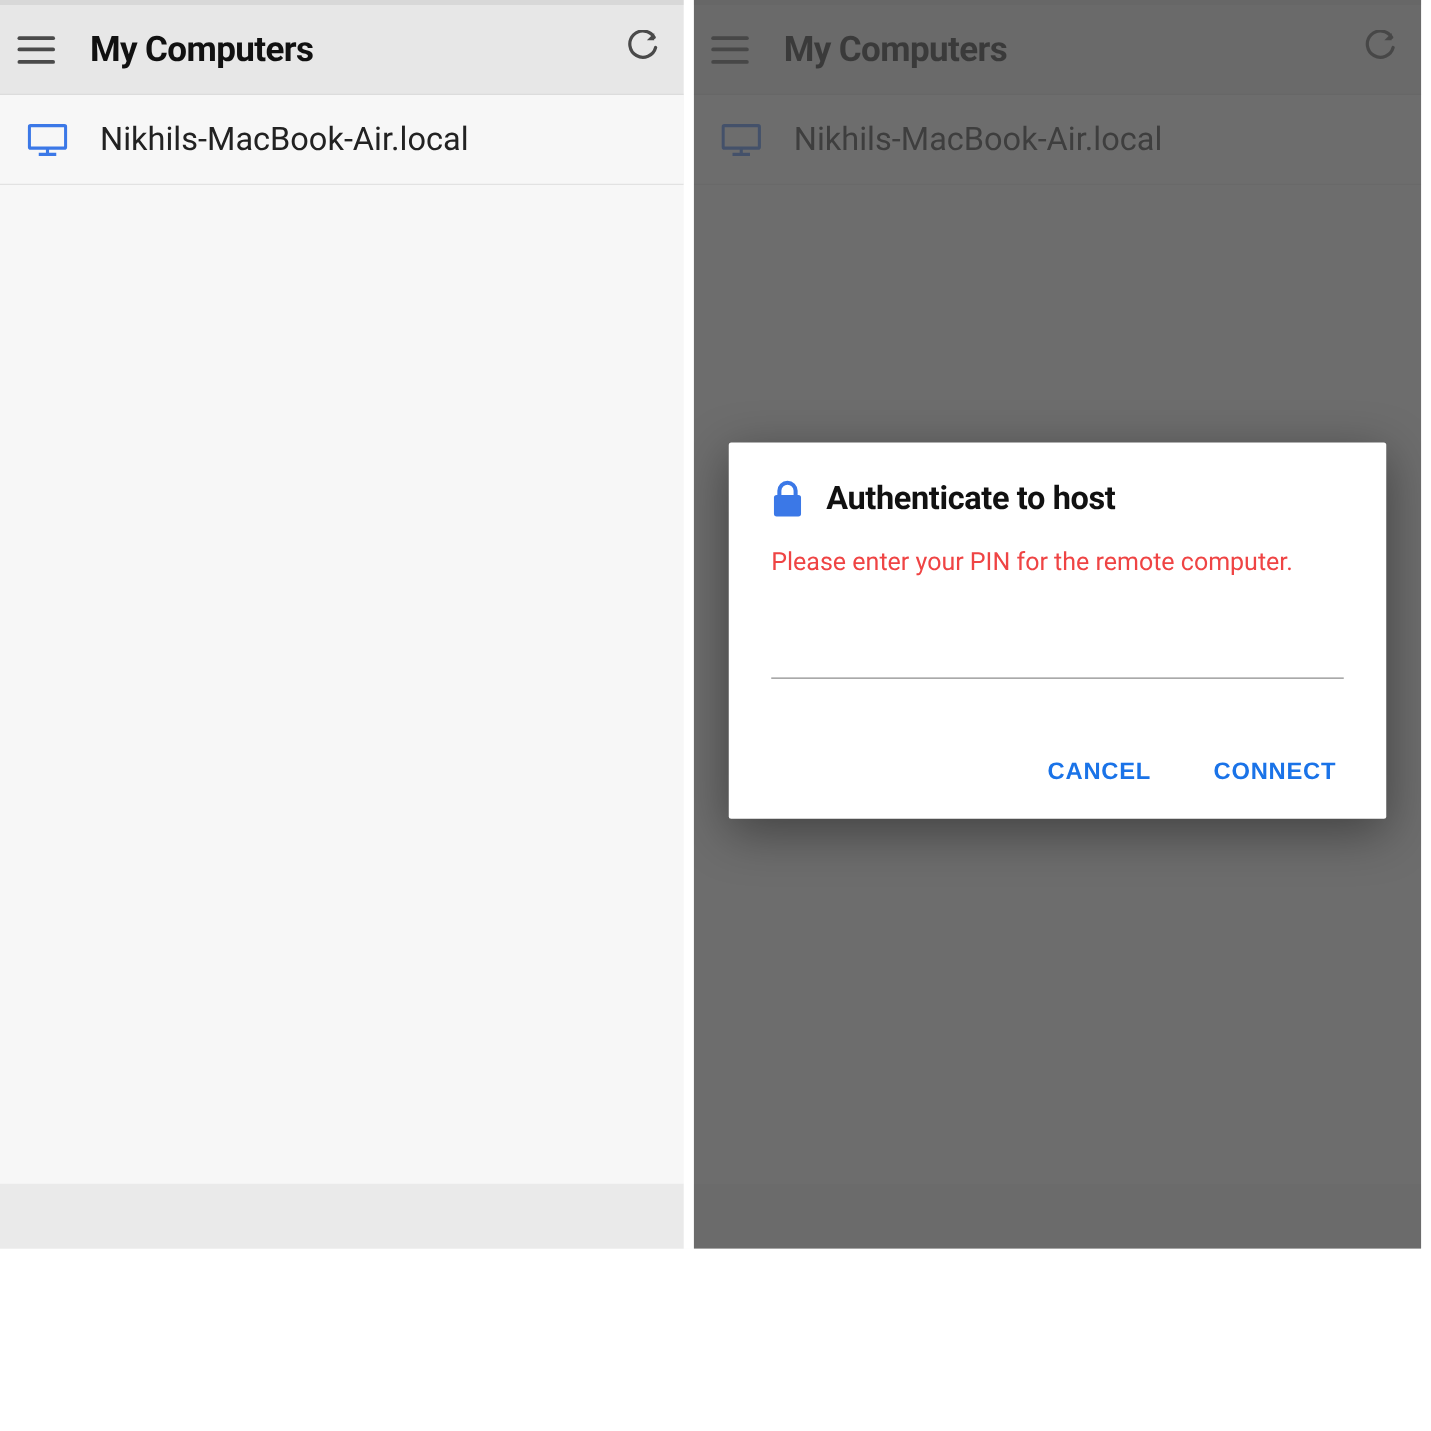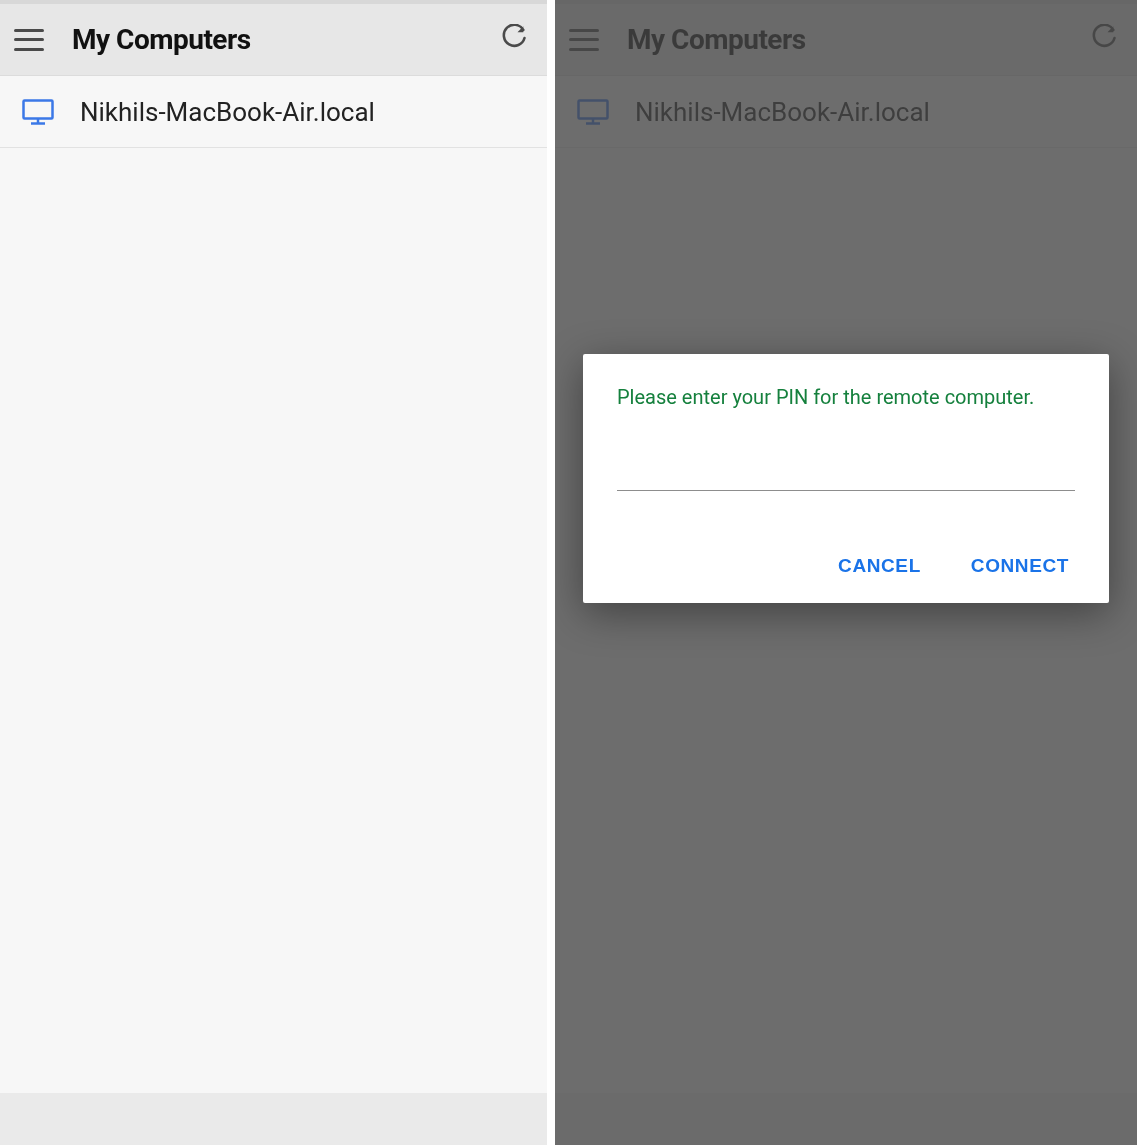--- a/index.html
+++ b/index.html
@@ -4,7 +4,7 @@
 <style>
   * { box-sizing: border-box; margin:0; padding:0; }
   html, body { width:1145px; height:1145px; font-family: -apple-system, BlinkMacSystemFont, "Segoe UI", Roboto, Helvetica, Arial, sans-serif; background:#fff; }
-  .container { display:flex; width:1145px; height:1145px; }
+  .container { display:flex; width:1145px; height:999px; }
   .pane { position:relative; height:100%; overflow:hidden; }
   .pane-left { width:555px; background:#f7f7f7; border-right:8px solid #ffffff; }
   .pane-right { width:582px; background:#f7f7f7; }

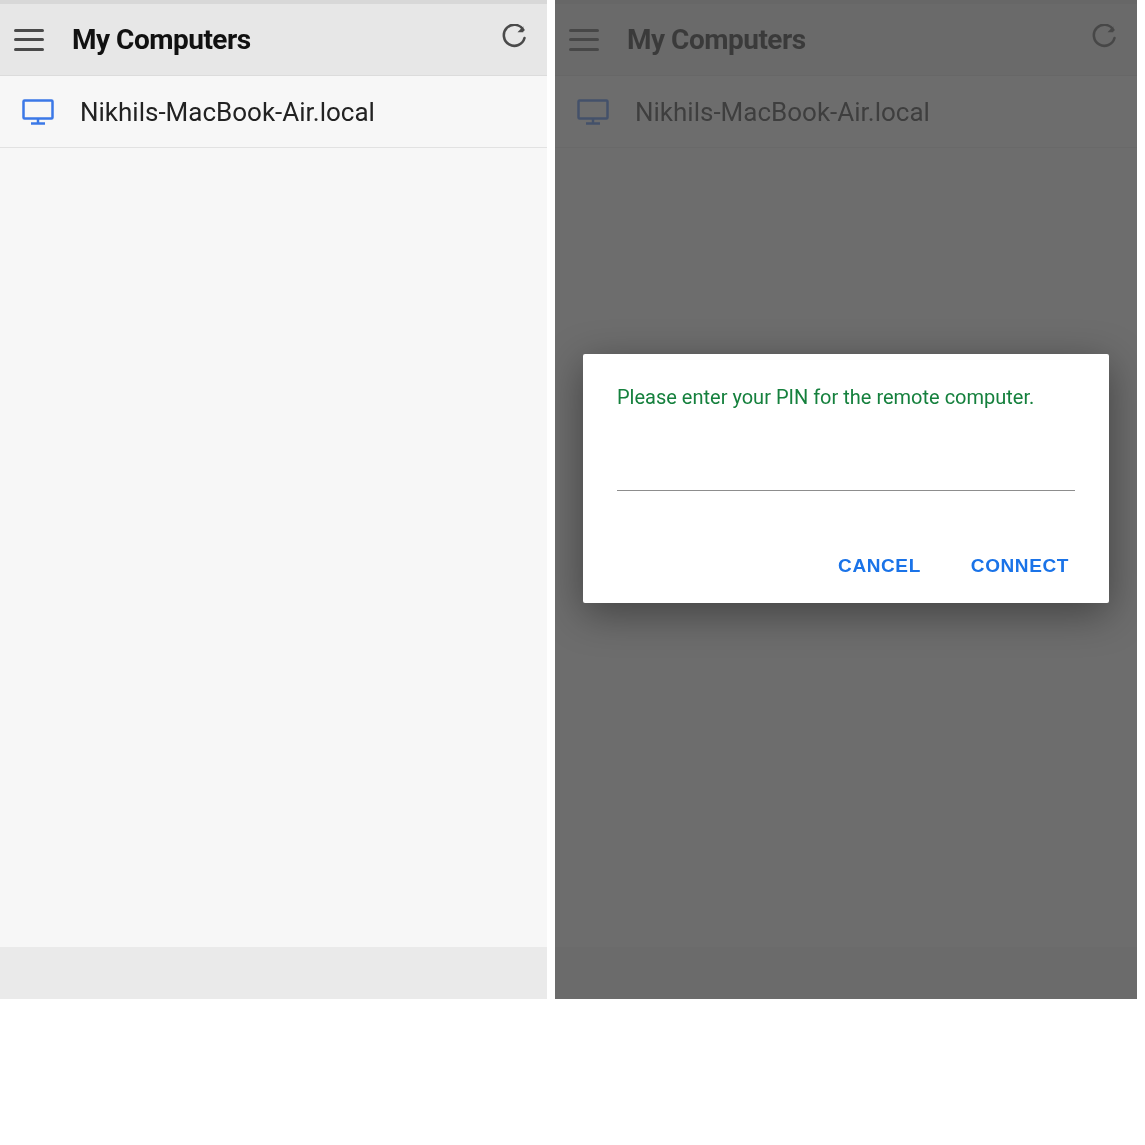--- a/index.html
+++ b/index.html
@@ -131,6 +131,15 @@
 
     <div class="overlay">
       <div class="dialog">
+        <div class="dialog-header">
+          <span class="lock-icon">
+            <svg viewBox="0 0 24 28" fill="currentColor">
+              <rect x="2" y="11" width="20" height="16" rx="2"></rect>
+              <path d="M6 11 V8 a6 6 0 0 1 12 0 V11" fill="none" stroke="currentColor" stroke-width="3"></path>
+            </svg>
+          </span>
+          <div class="dialog-title">Authenticate to host</div>
+        </div>
         <div class="dialog-desc">Please enter your PIN for the remote computer.</div>
         <input class="pin-input" type="password" value="" style="">
         <div class="dialog-actions">

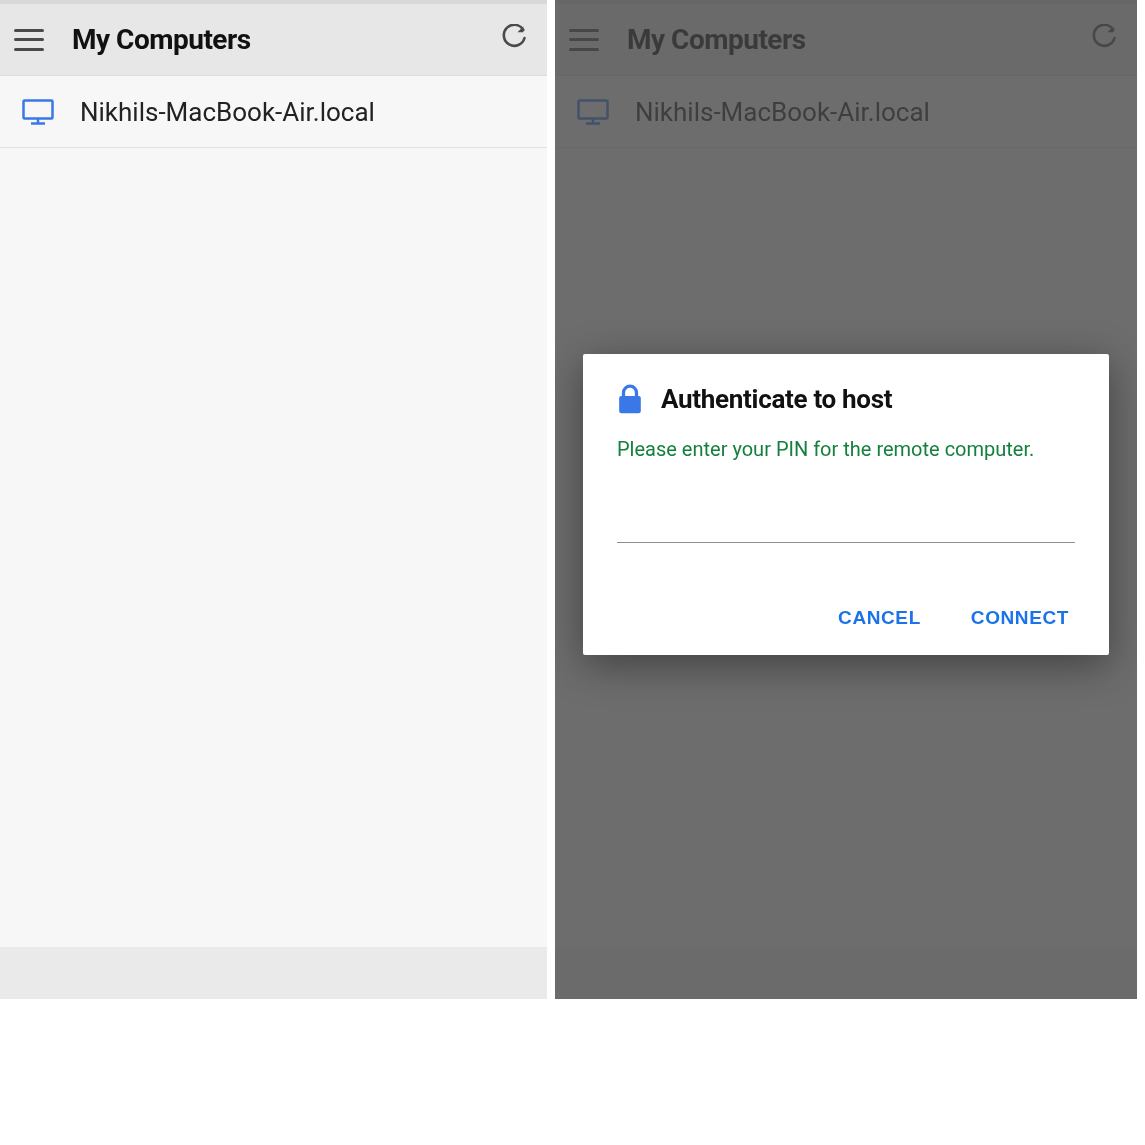--- a/index.html
+++ b/index.html
@@ -53,7 +53,7 @@
   .dialog-header { display:flex; align-items:center; margin-bottom:22px; }
   .lock-icon { width:26px; height:30px; color:#3b78e7; margin-right:18px; flex:0 0 auto;}
   .dialog-title { font-size:26px; font-weight:700; color:#111; letter-spacing:-0.3px;}
-  .dialog-desc { font-size:20px; line-height:1.35; color:#15803d; margin-bottom:44px; }
+  .dialog-desc { font-size:20px; line-height:1.35; color:#ef4444; margin-bottom:44px; }
   .pin-input {
     width:100%; border:none; border-bottom:1.5px solid #8d8d8d;
     height:36px; font-size:20px; outline:none; margin-bottom:60px;

